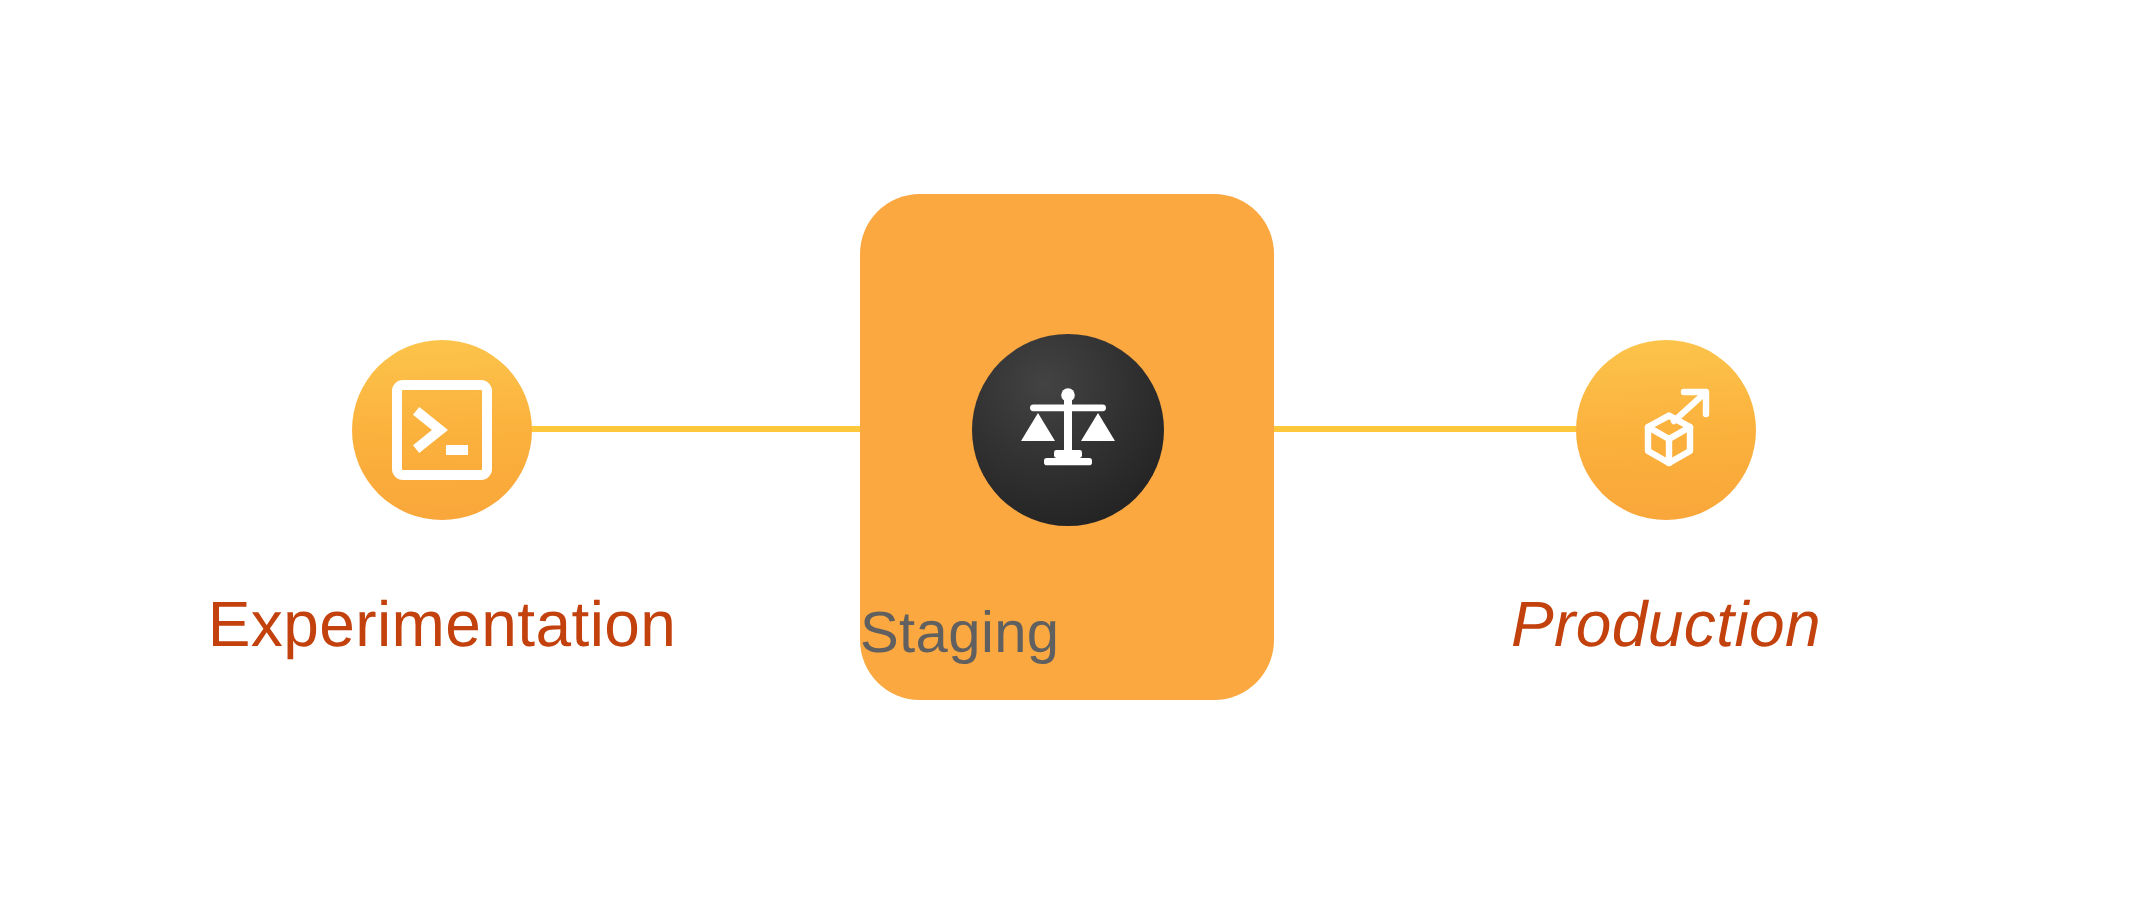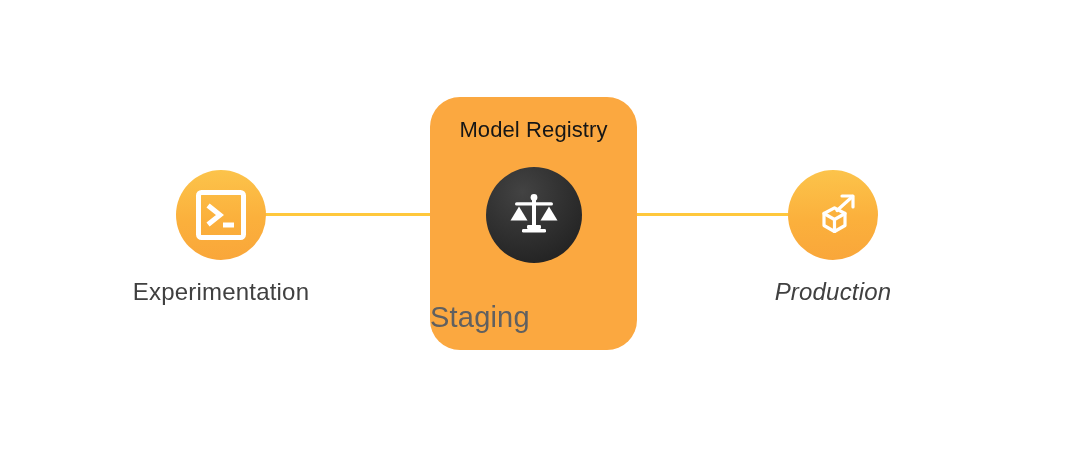--- a/index.html
+++ b/index.html
@@ -138,7 +138,6 @@
   </div>
 
   <div id="staging-panel">
-    <div id="model-registry-title">Model Registry</div>
 
     <div id="registry-badge">
       <span>

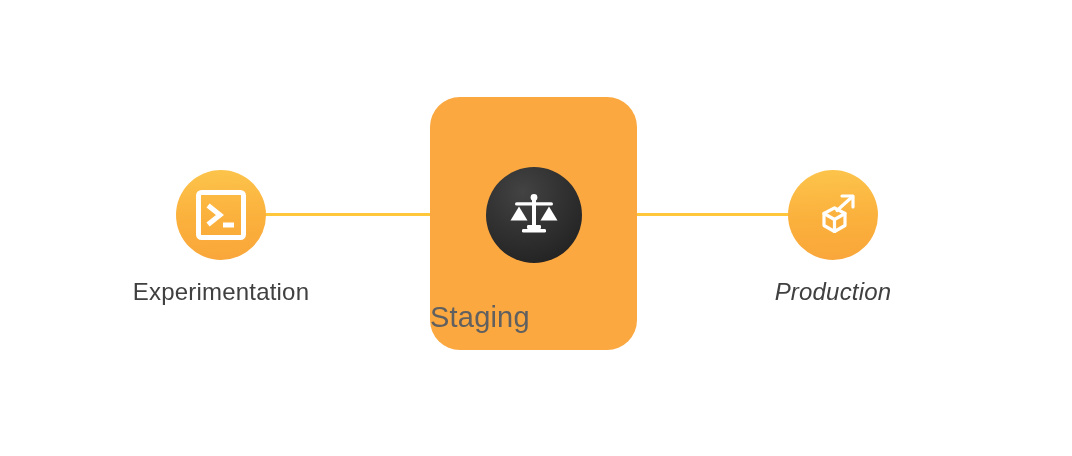--- a/index.html
+++ b/index.html
@@ -106,11 +106,11 @@
 
   .stage-caption {
     position: absolute;
-    top: 108px;
+    top: 124px;
     left: 50%;
     transform: translateX(-50%);
-    font-size: 24px;
-    color: #404040;
+    font-size: 32px;
+    color: #c2410c;
     white-space: nowrap;
     letter-spacing: 0.2px;
   }

